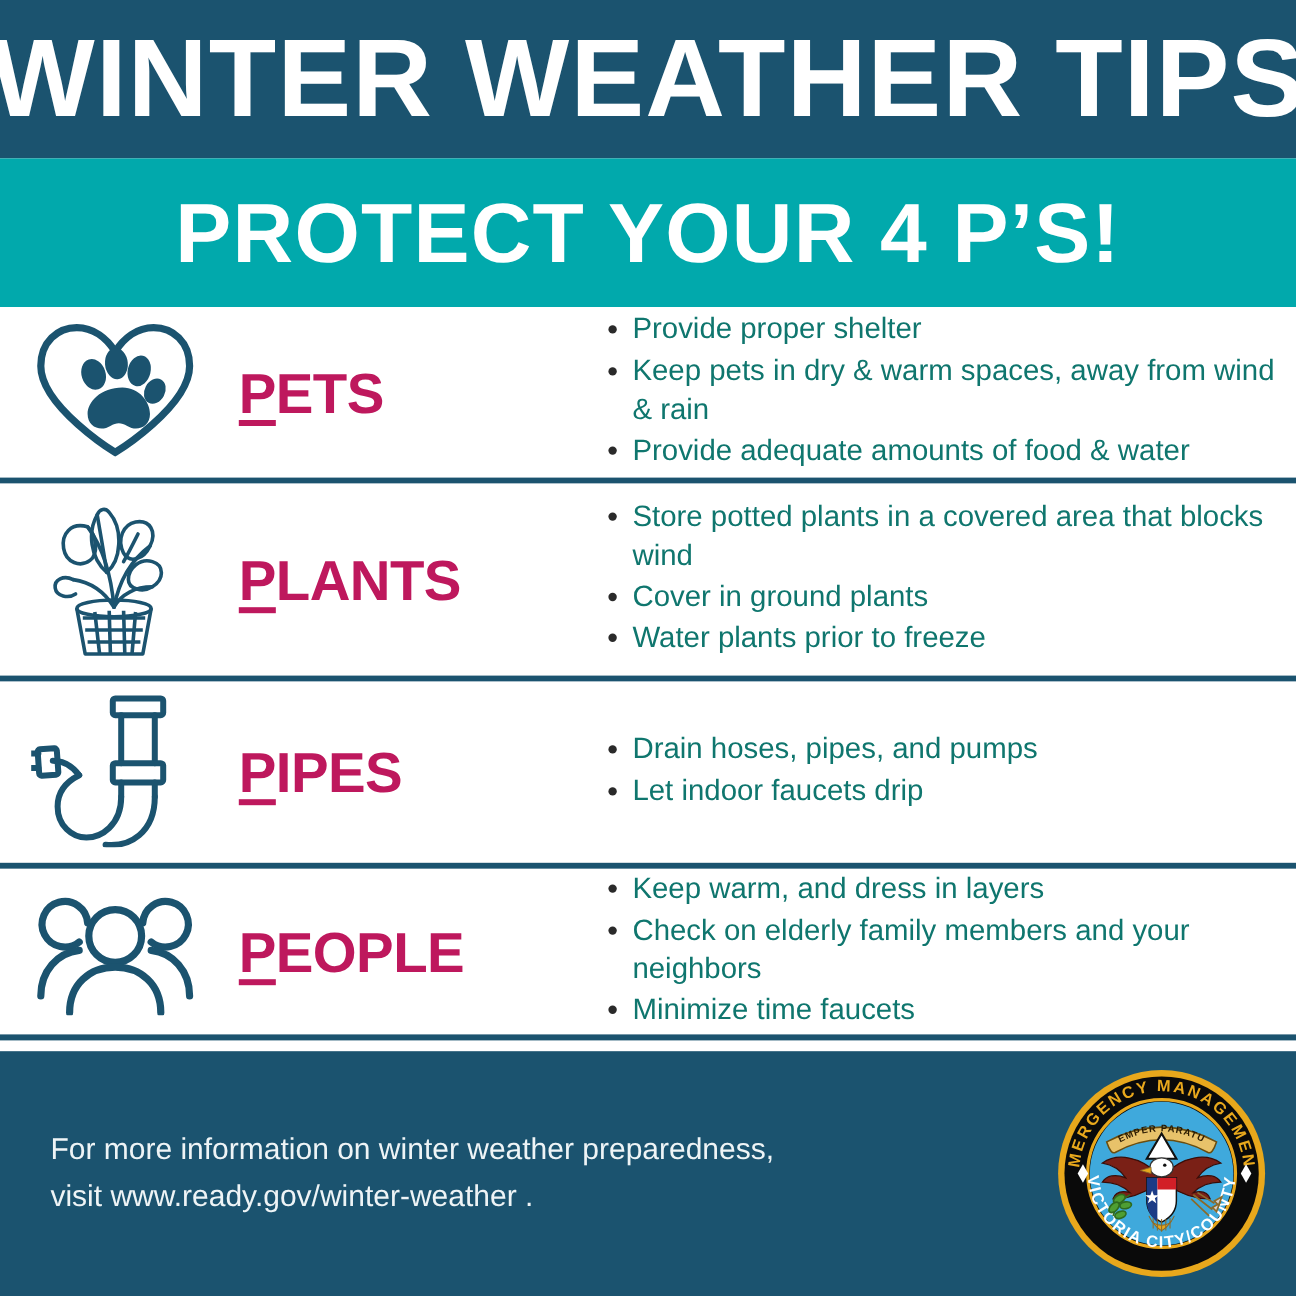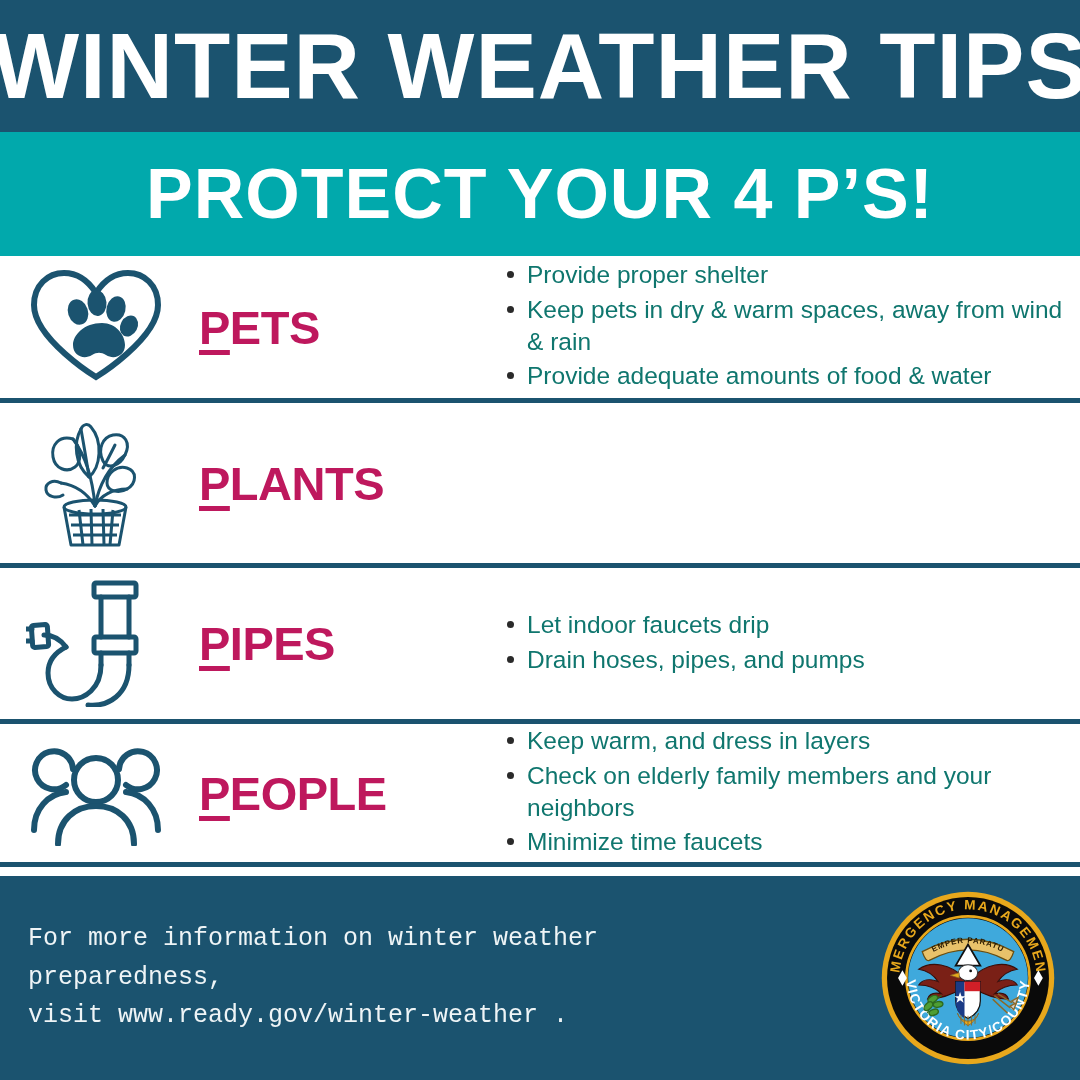--- a/index.html
+++ b/index.html
@@ -171,6 +171,13 @@
       <div class="label-cell">
         <span class="hd"><span class="u">P</span><span>LANTS</span></span>
       </div>
+      <div class="bullets-cell">
+        <ul class="tips">
+          <li>Store potted plants in a covered area that blocks wind</li>
+          <li>Cover in ground plants</li>
+          <li>Water plants prior to freeze</li>
+        </ul>
+      </div>
     </div>
 
     <div class="section s-pipes">

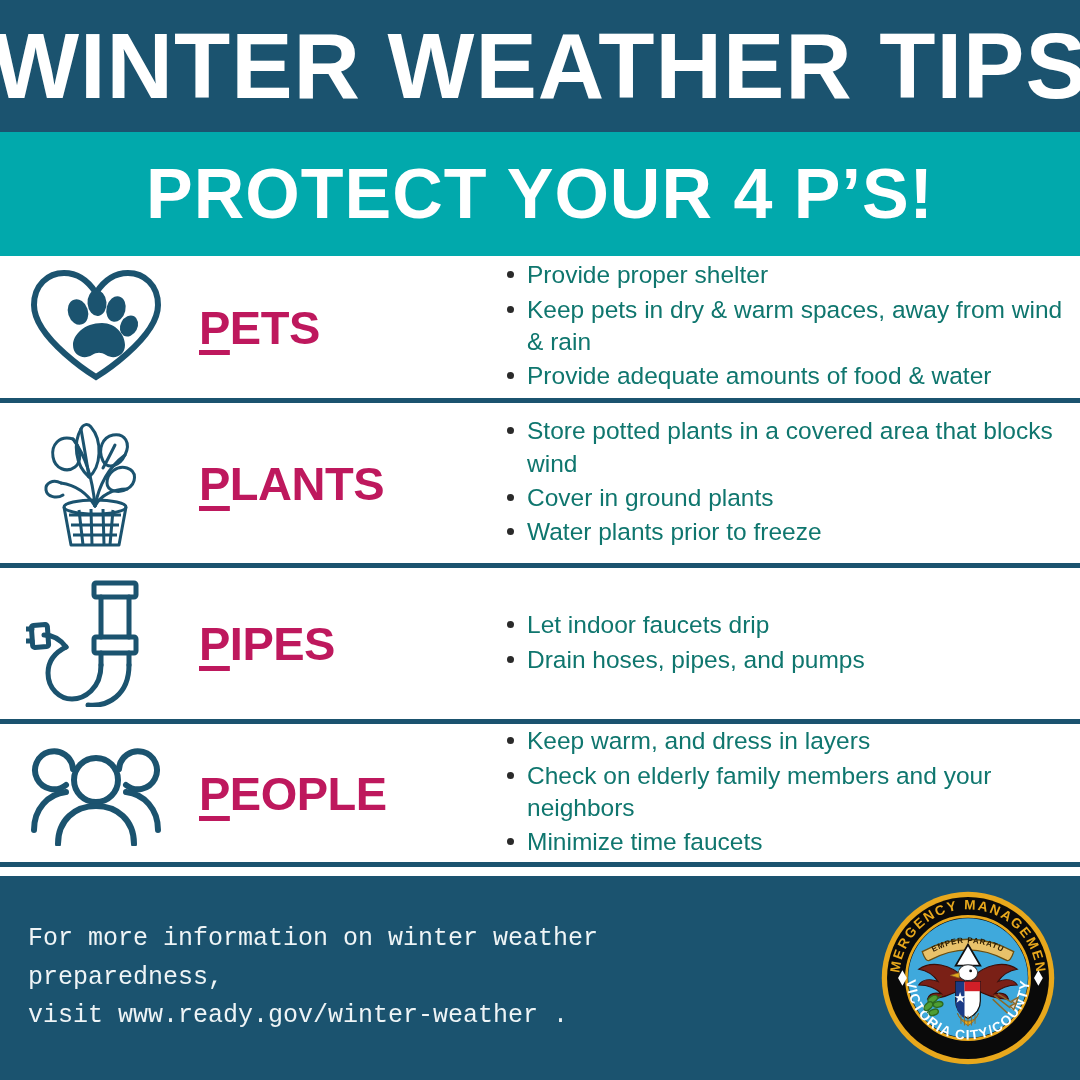--- a/index.html
+++ b/index.html
@@ -203,8 +203,8 @@
       </div>
       <div class="bullets-cell">
         <ul class="tips">
+          <li>Drain hoses, pipes, and pumps</li>
           <li>Let indoor faucets drip</li>
-          <li>Drain hoses, pipes, and pumps</li>
         </ul>
       </div>
     </div>

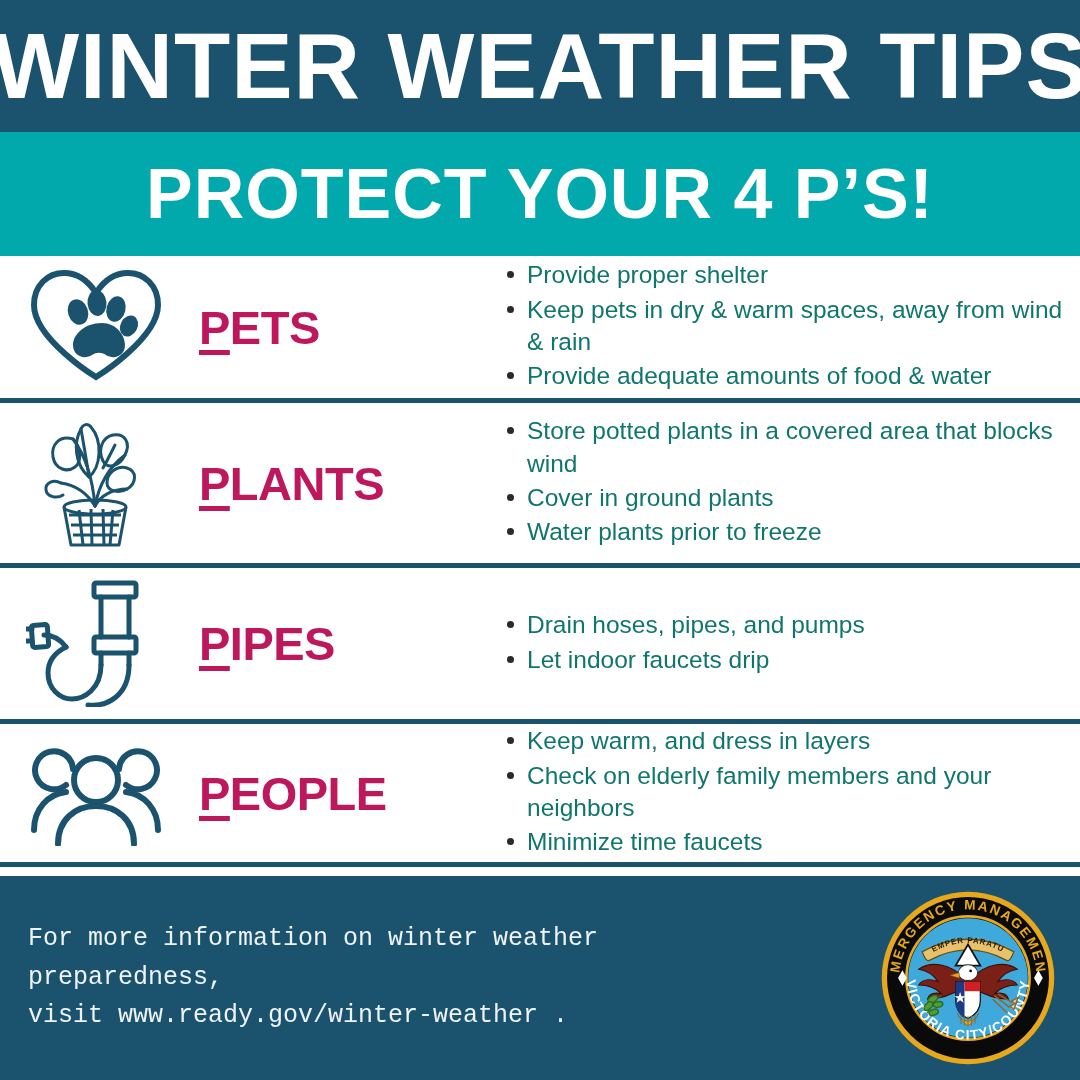--- a/index.html
+++ b/index.html
@@ -92,8 +92,8 @@
   }
   .footer-text{
     color:#eef4f6;font-size:25px;line-height:1.55;
-    padding-left:28px;max-width:760px;
-    font-family:Liberation Mono, monospace;
+    padding-left:42px;max-width:760px;
+    font-family:Liberation Sans, sans-serif;
   }
   .seal-wrap{
     position:absolute;right:24px;top:50%;transform:translateY(-50%);

